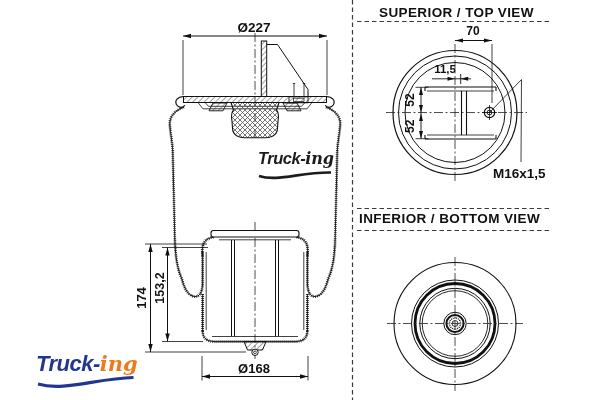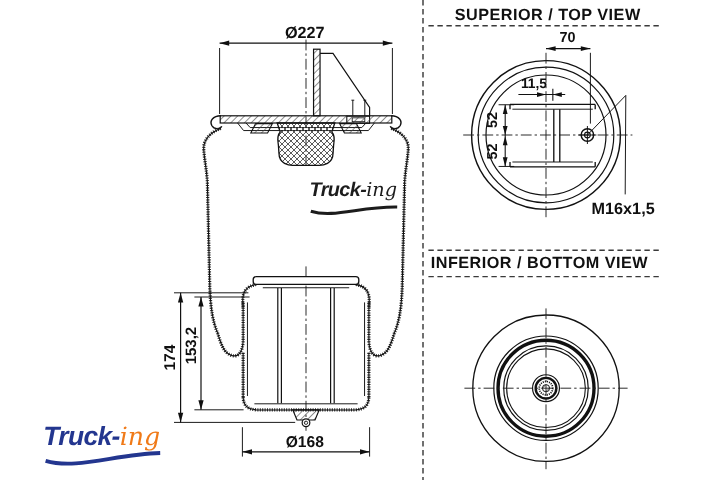--- a/index.html
+++ b/index.html
@@ -11,7 +11,7 @@
   .dim{font-family:"Liberation Sans",sans-serif;font-weight:bold;fill:#101010;}
   .logo{position:absolute;white-space:nowrap;line-height:1;}
   .logo .b{font-weight:bold;letter-spacing:-.5px;font-style:italic;}
-  .logo .s{font-family:"DejaVu Serif",serif;font-style:italic;font-weight:normal;}
+  .logo .s{font-family:"DejaVu Serif",serif;font-style:italic;font-weight:bold;}
   .logo-mid .b{font-size:16.5px;color:#1c1c1c;}
   .logo-mid .s{font-size:16px;color:#1c1c1c;}
   .logo-bl .b{font-size:22px;color:#23368f;}

